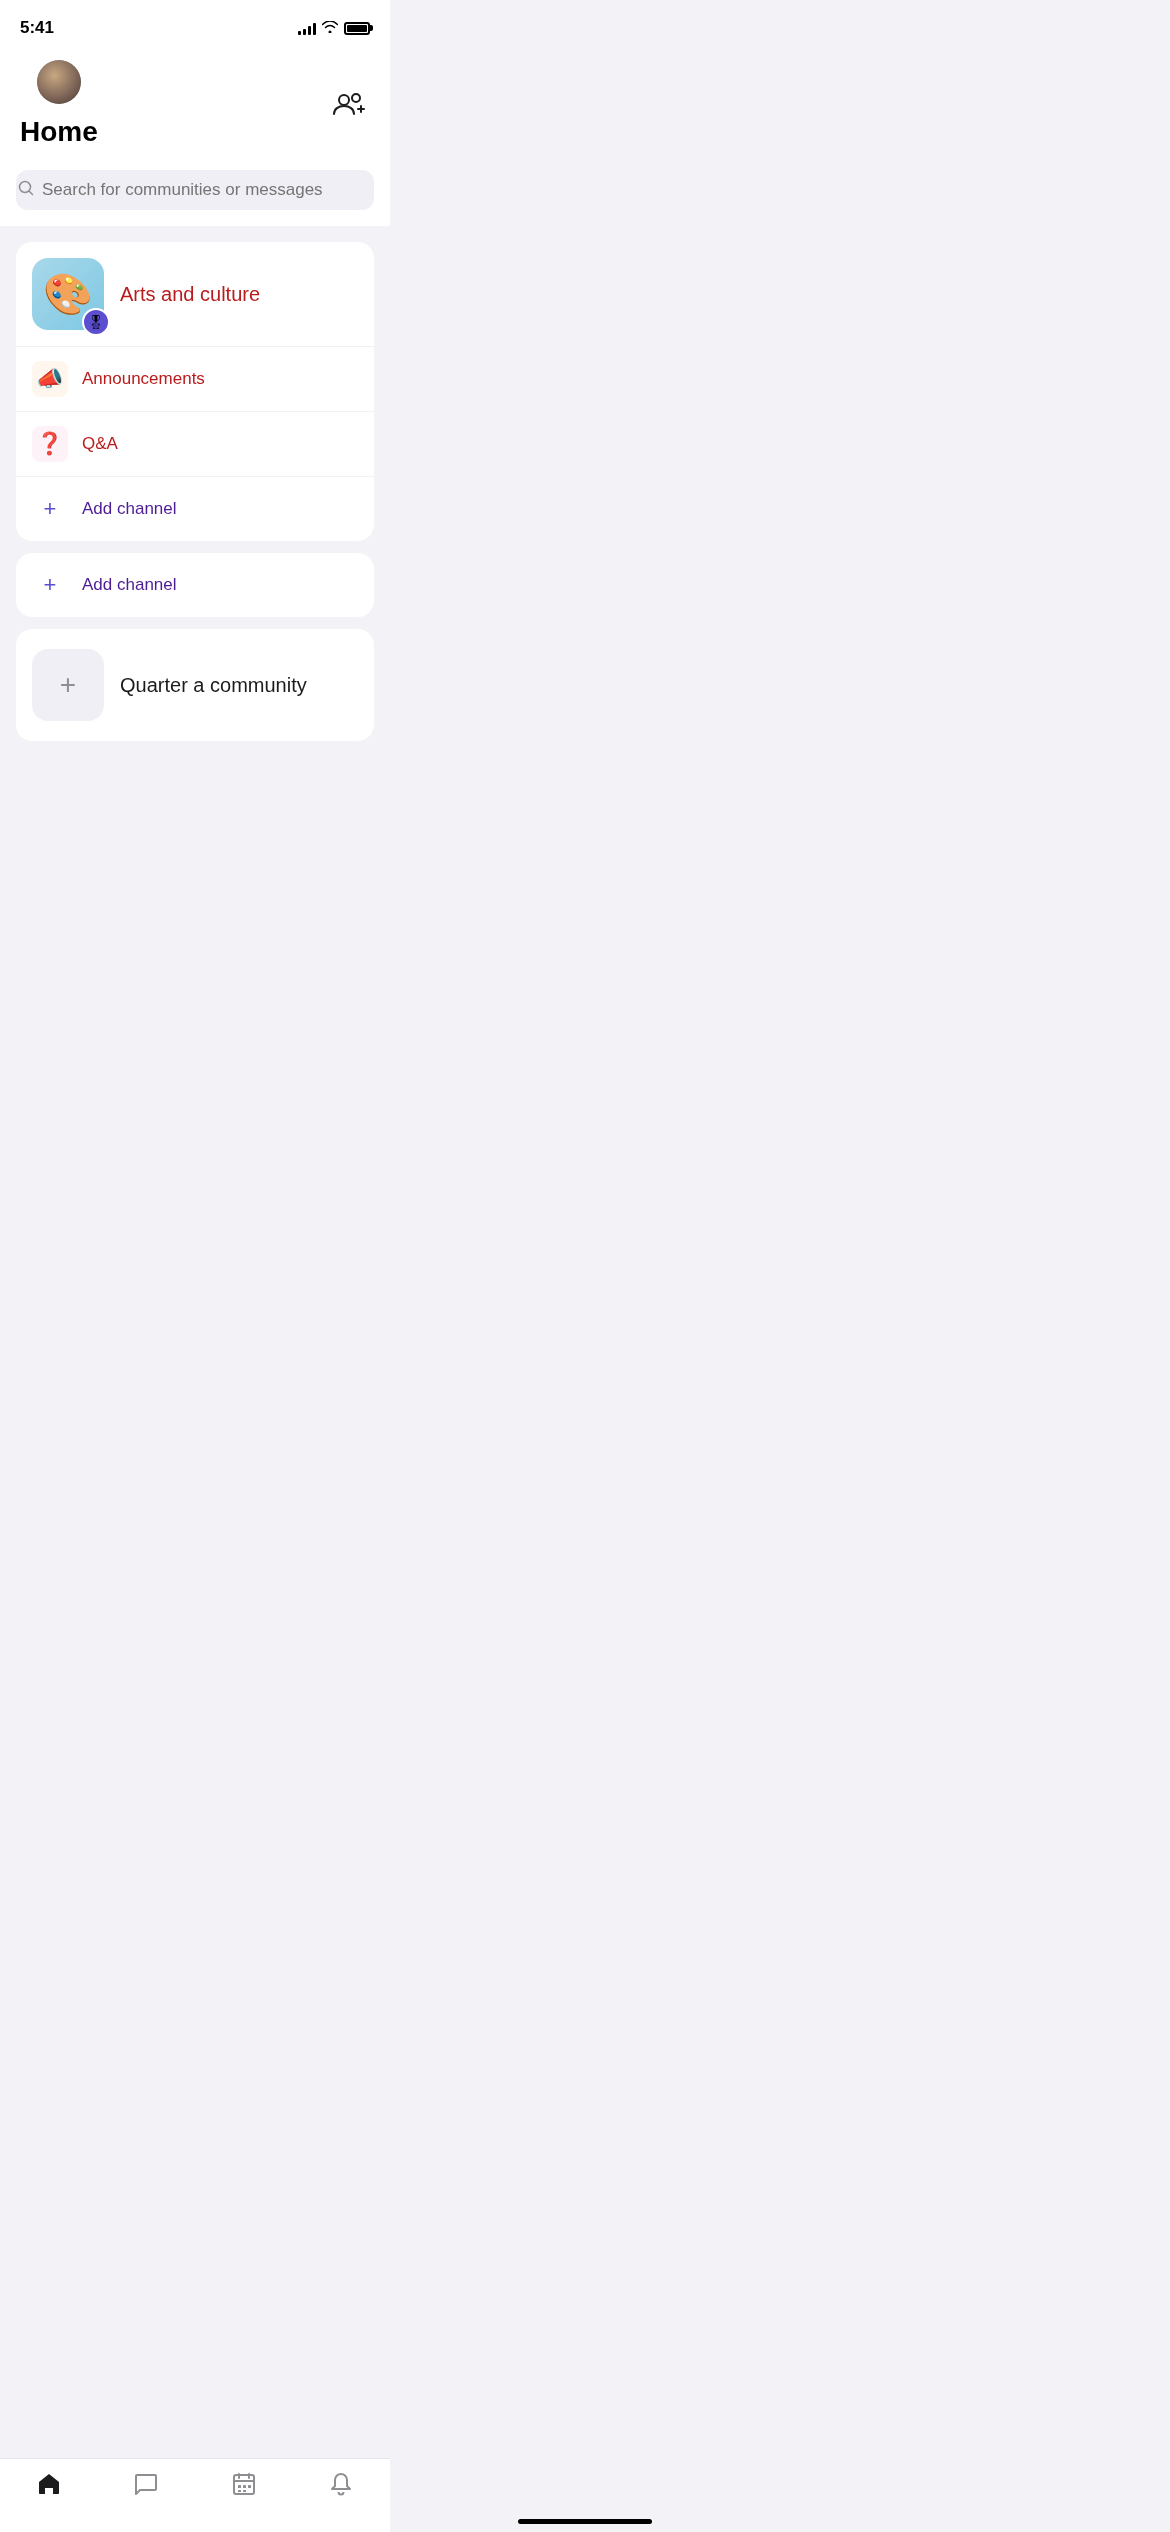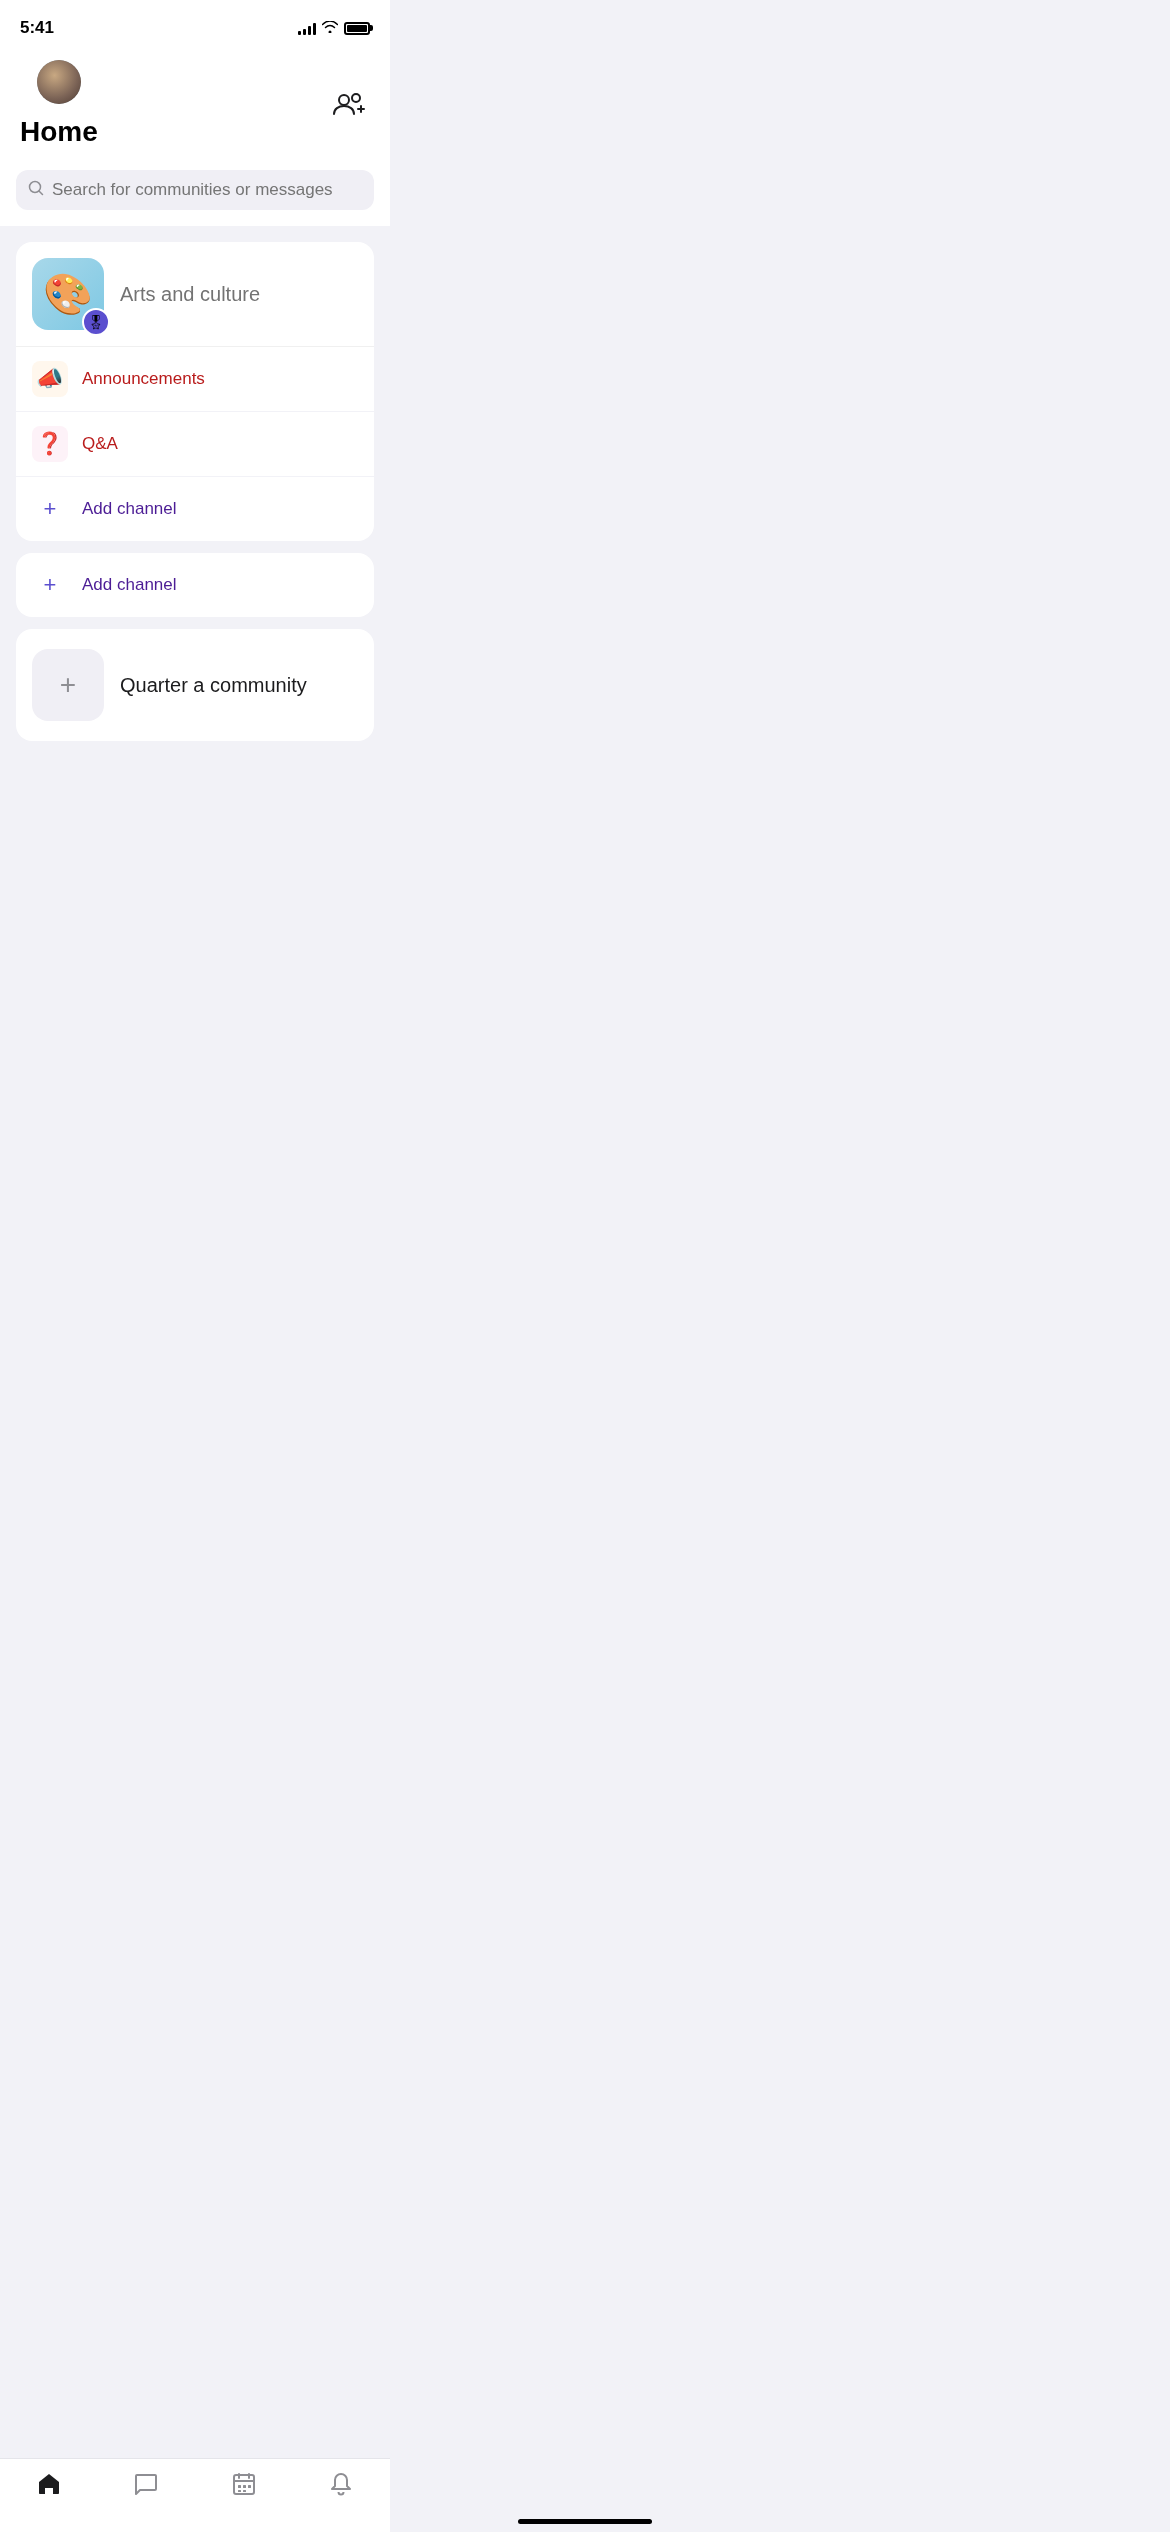--- a/index.html
+++ b/index.html
@@ -127,7 +127,7 @@
       border-radius: 12px;
       display: flex;
       align-items: center;
-      padding: 10px 12px;
+      padding: 10px 2px;
       gap: 8px;
     }
     .search-icon-wrap {

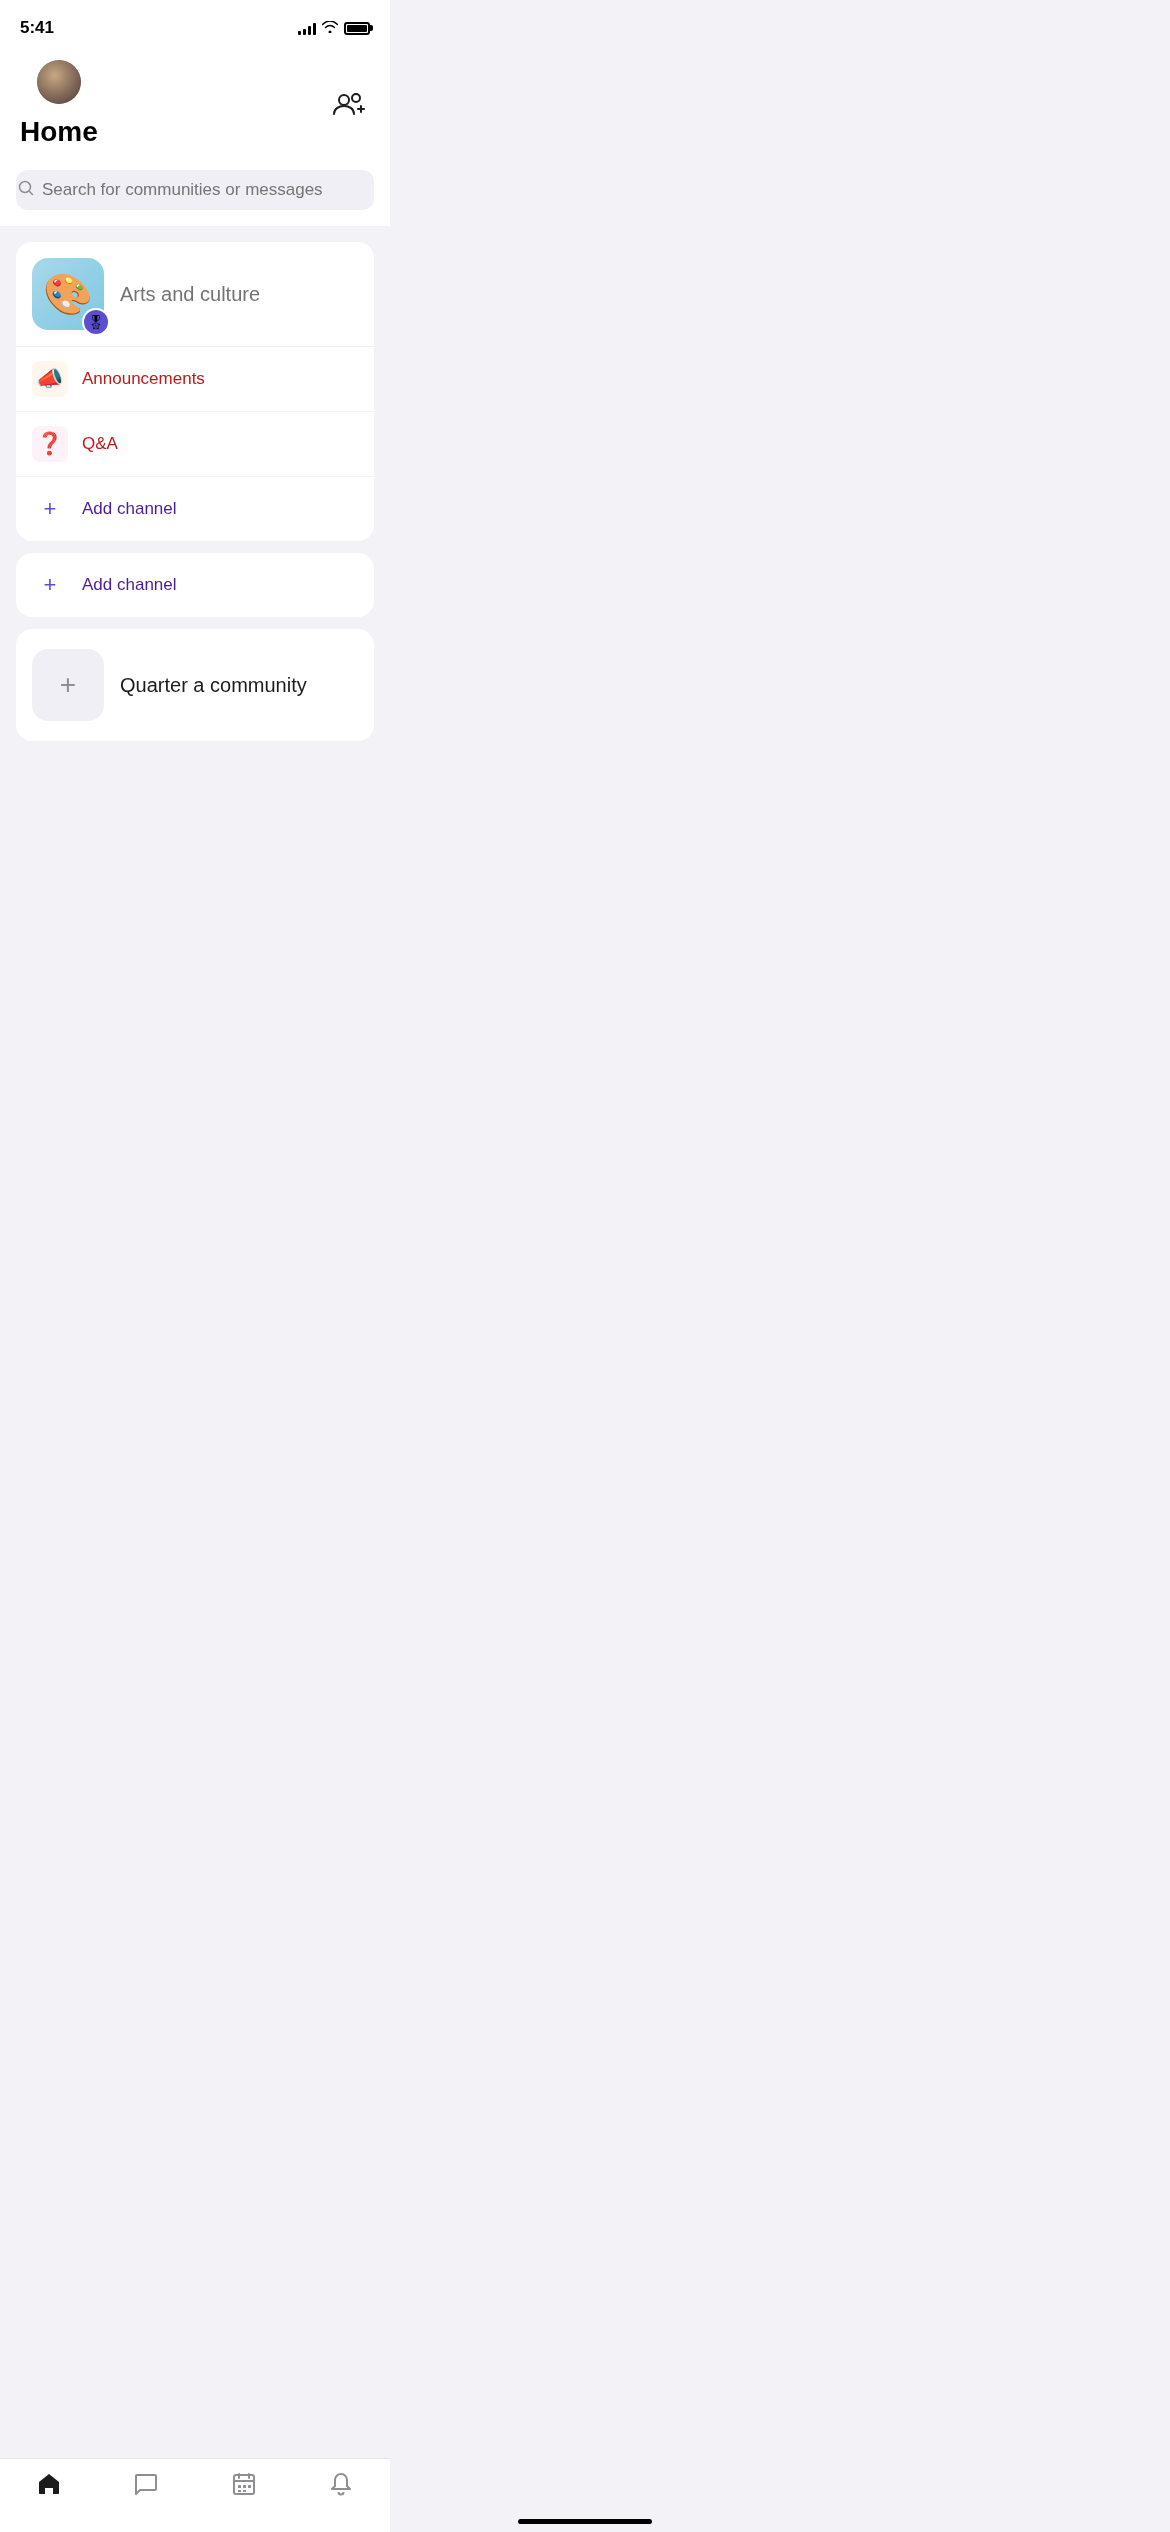--- a/index.html
+++ b/index.html
@@ -223,7 +223,7 @@
     .community-name {
       font-size: 20px;
       font-weight: 500;
-      color: #737373;
+      color: #b91c1c;
     }
 
     

